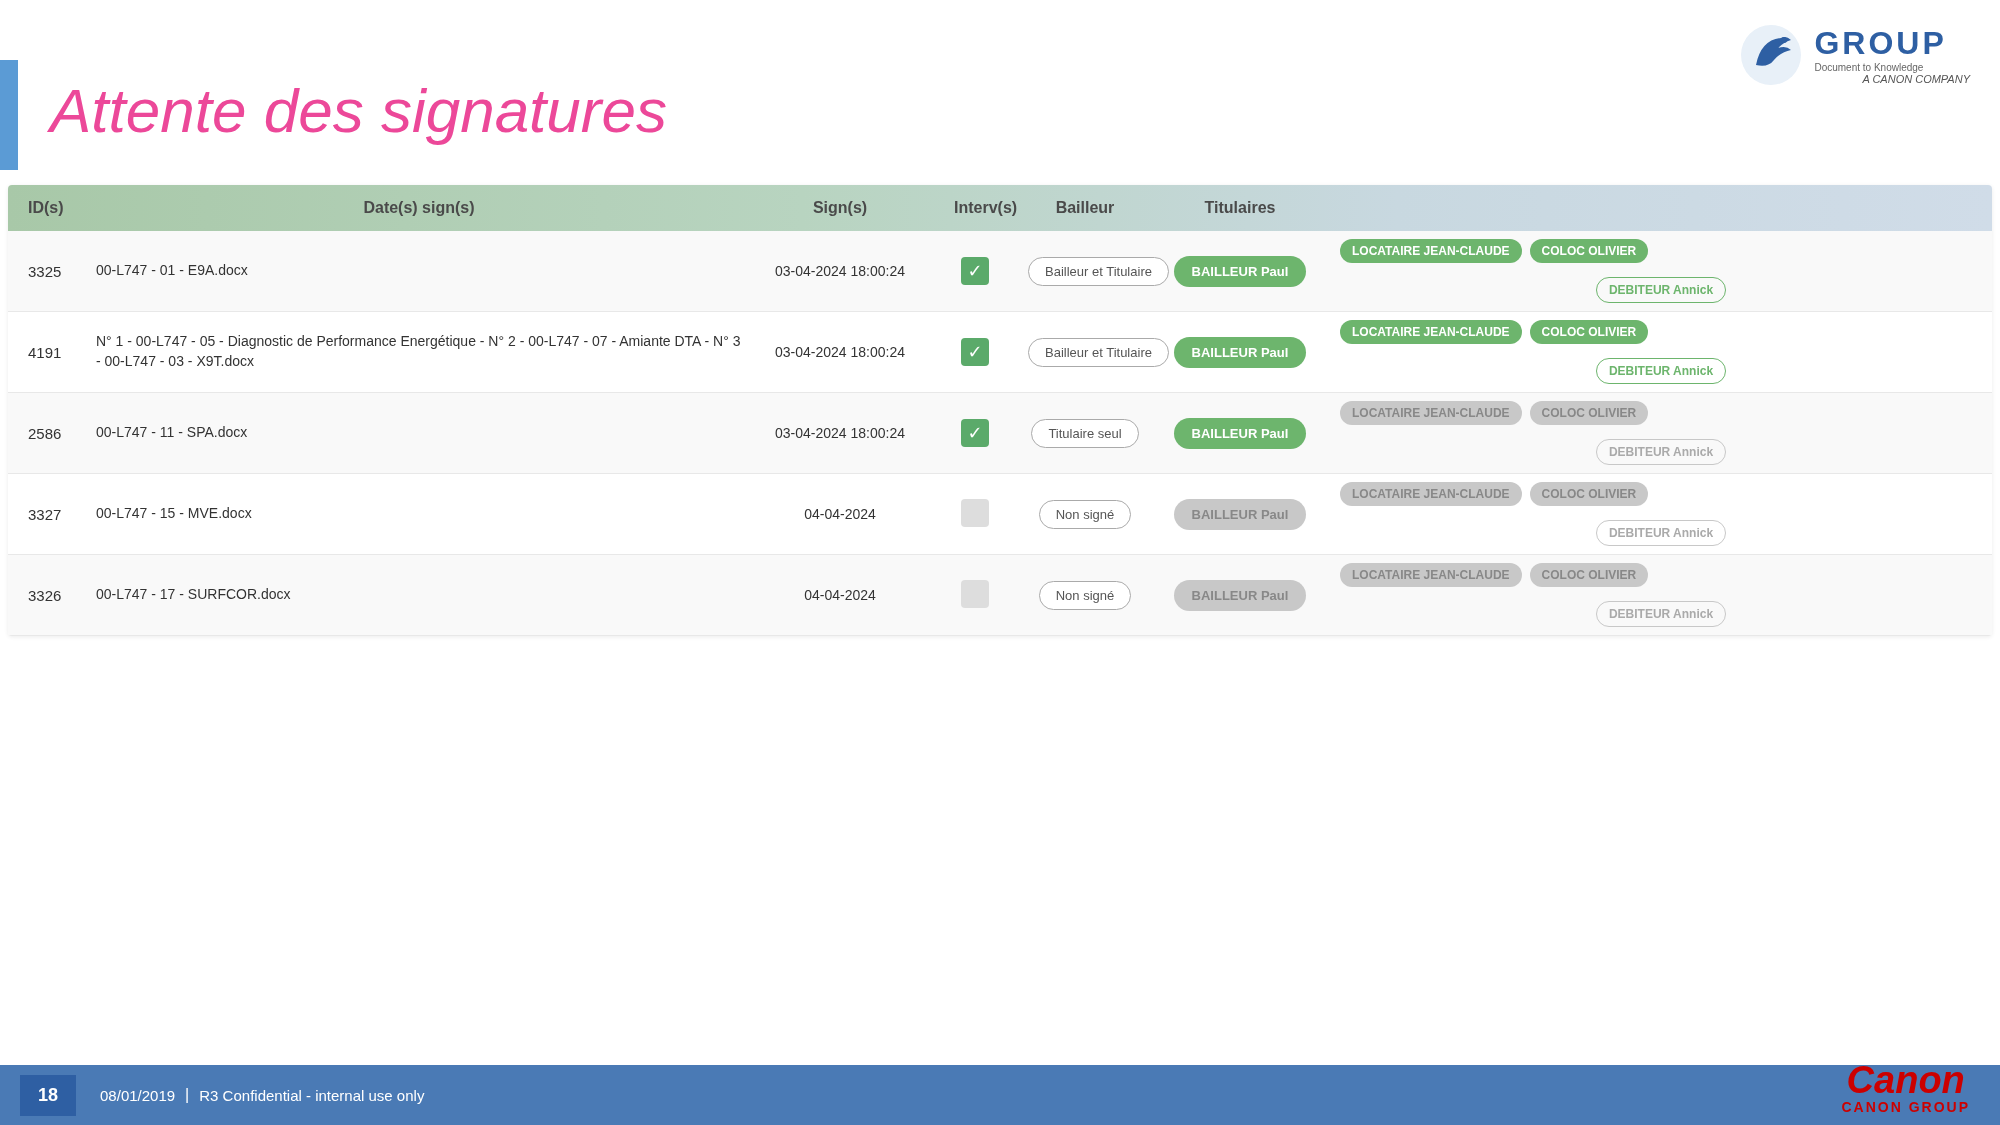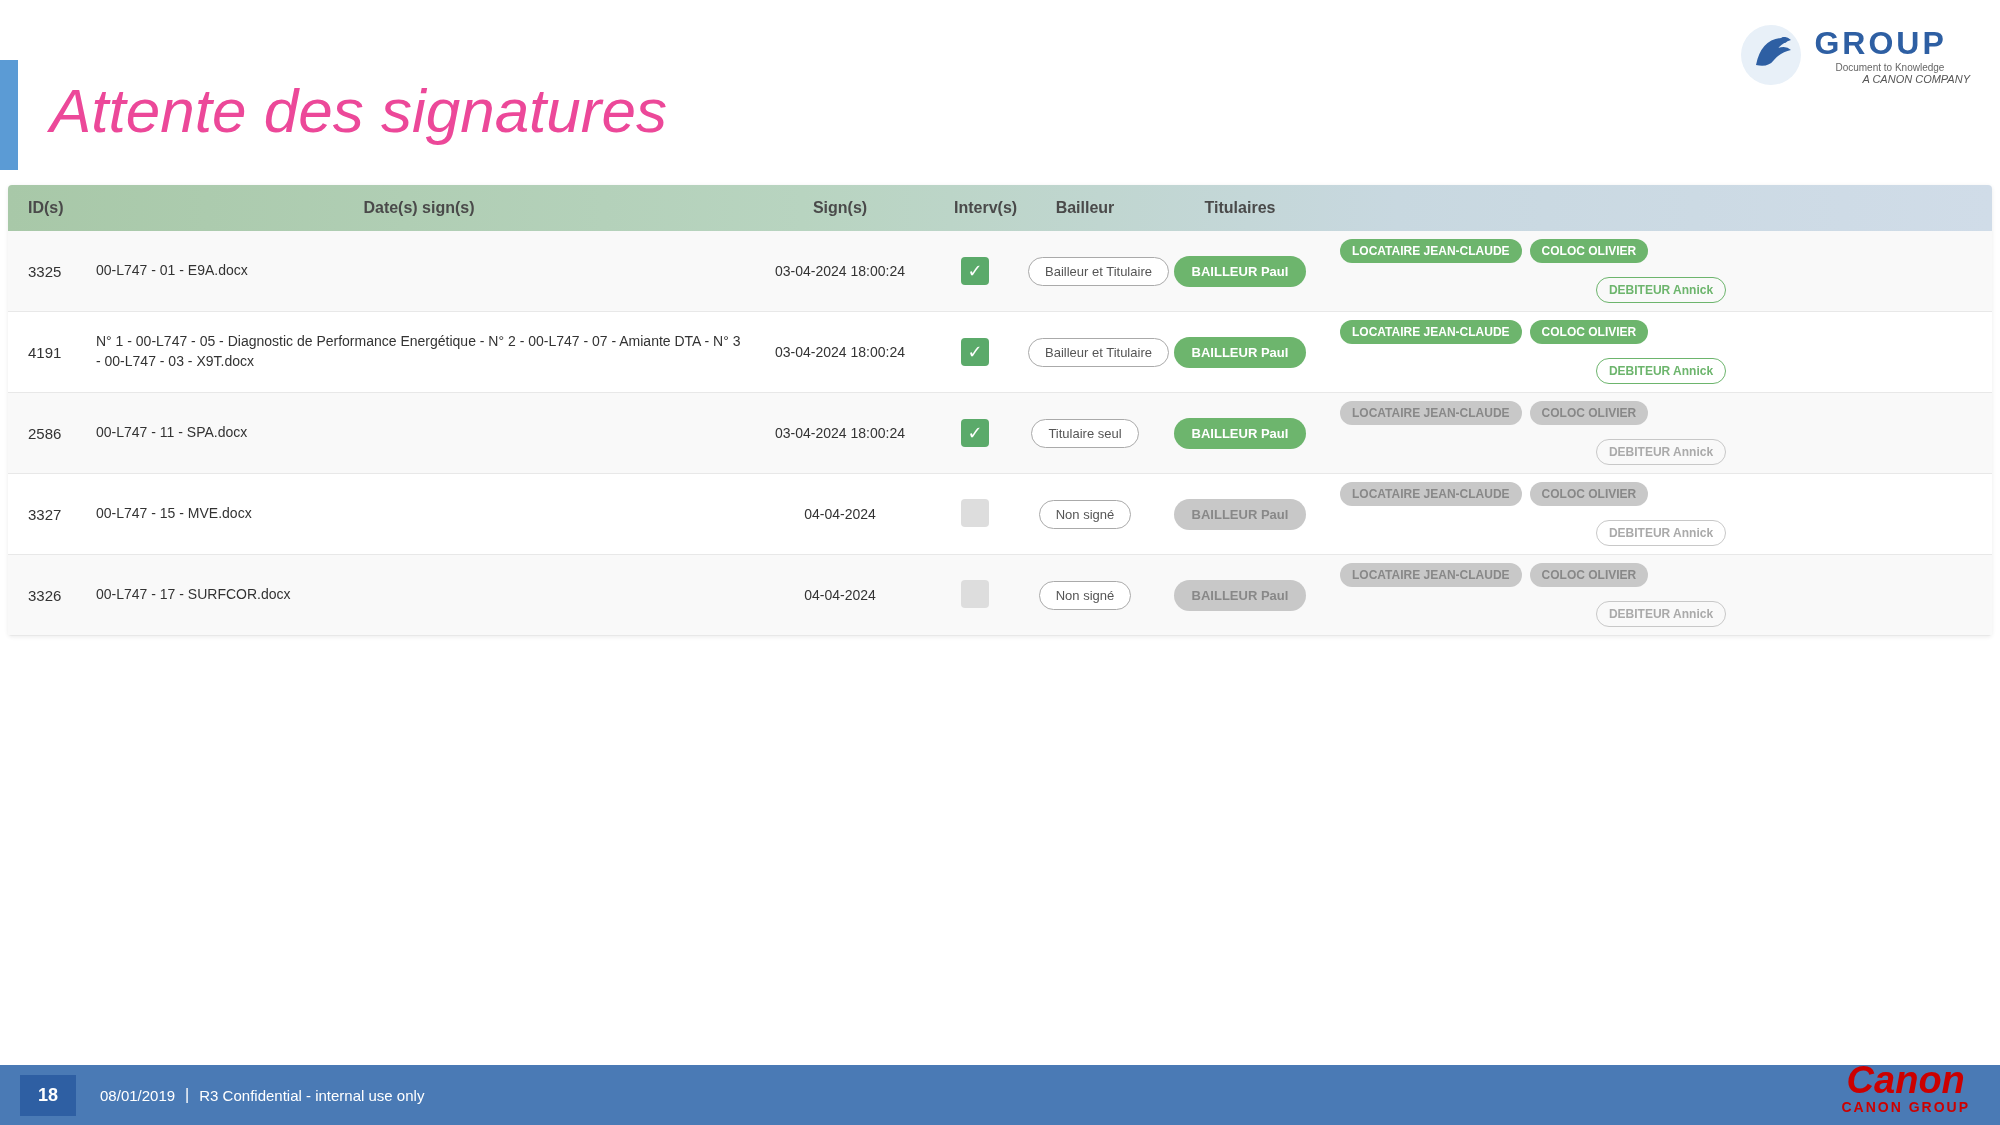--- a/index.html
+++ b/index.html
@@ -306,7 +306,7 @@
     </svg>
     <div>
       <div style="font-size:32px;font-weight:bold;color:#2e5fa3;letter-spacing:3px;">GROUP</div>
-      <div style="font-size:10px;color:#666;margin-left:21px;">Document to Knowledge</div>
+      <div style="font-size:10px;color:#666;">Document to Knowledge</div>
       <div style="font-size:11px;color:#555;font-style:italic;margin-left:48px;">A CANON COMPANY</div>
     </div>
   </div>

